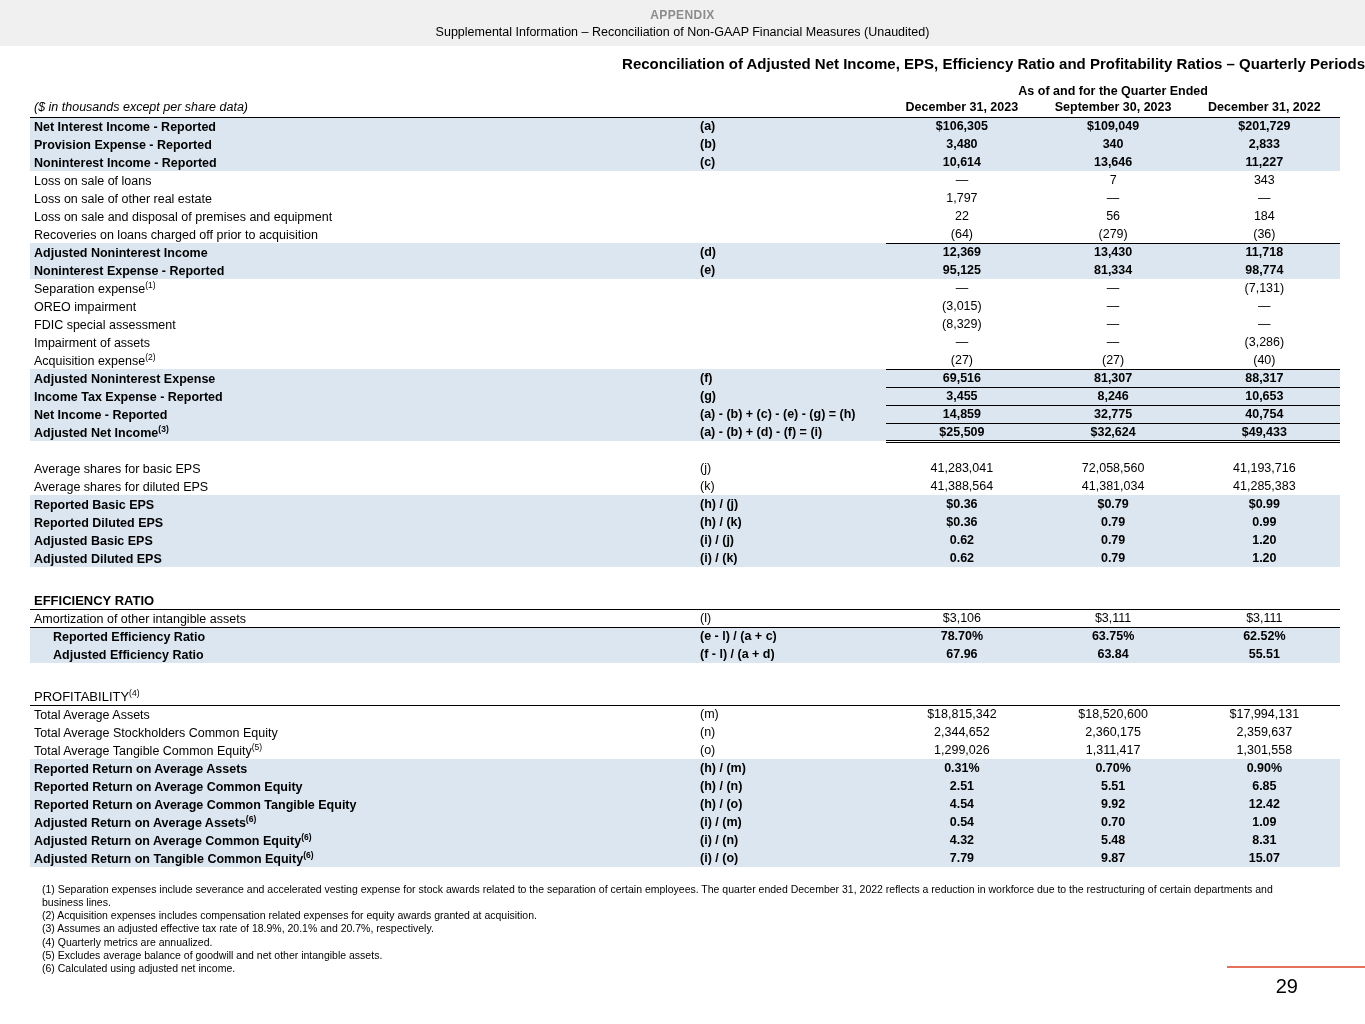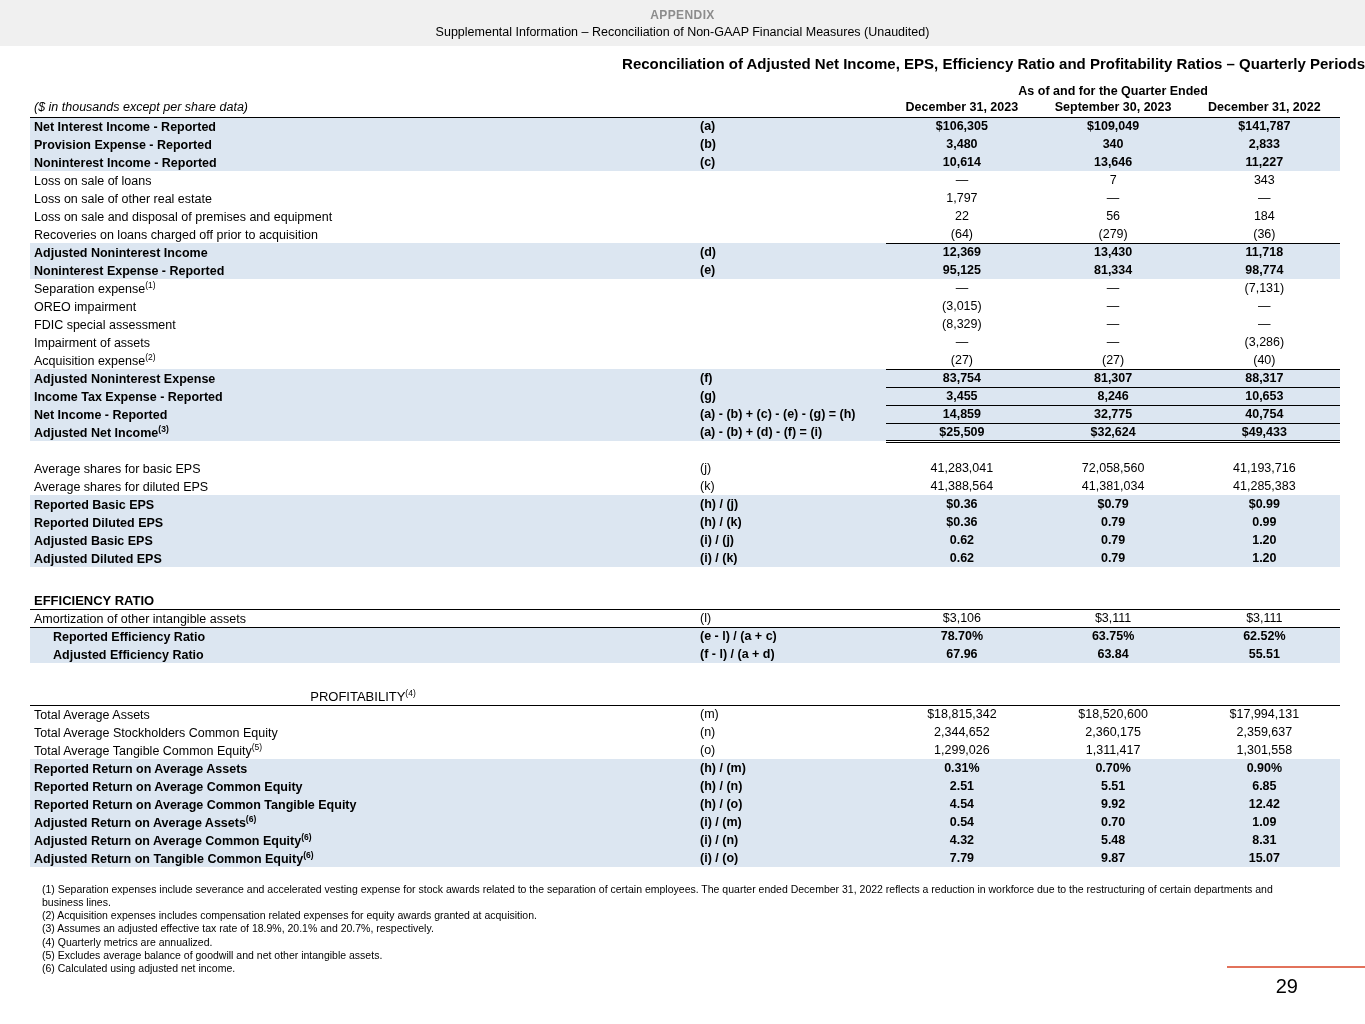--- a/index.html
+++ b/index.html
@@ -121,7 +121,7 @@
       <td class="c-code">(a)</td>
       <td class="c-val">$106,305</td>
       <td class="c-val">$109,049</td>
-      <td class="c-val">$141,787</td>
+      <td class="c-val">$201,729</td>
     </tr>
         <tr class="emphasis">
       <td class="c-label"><span>Provision Expense - Reported</span><sup></sup></td>

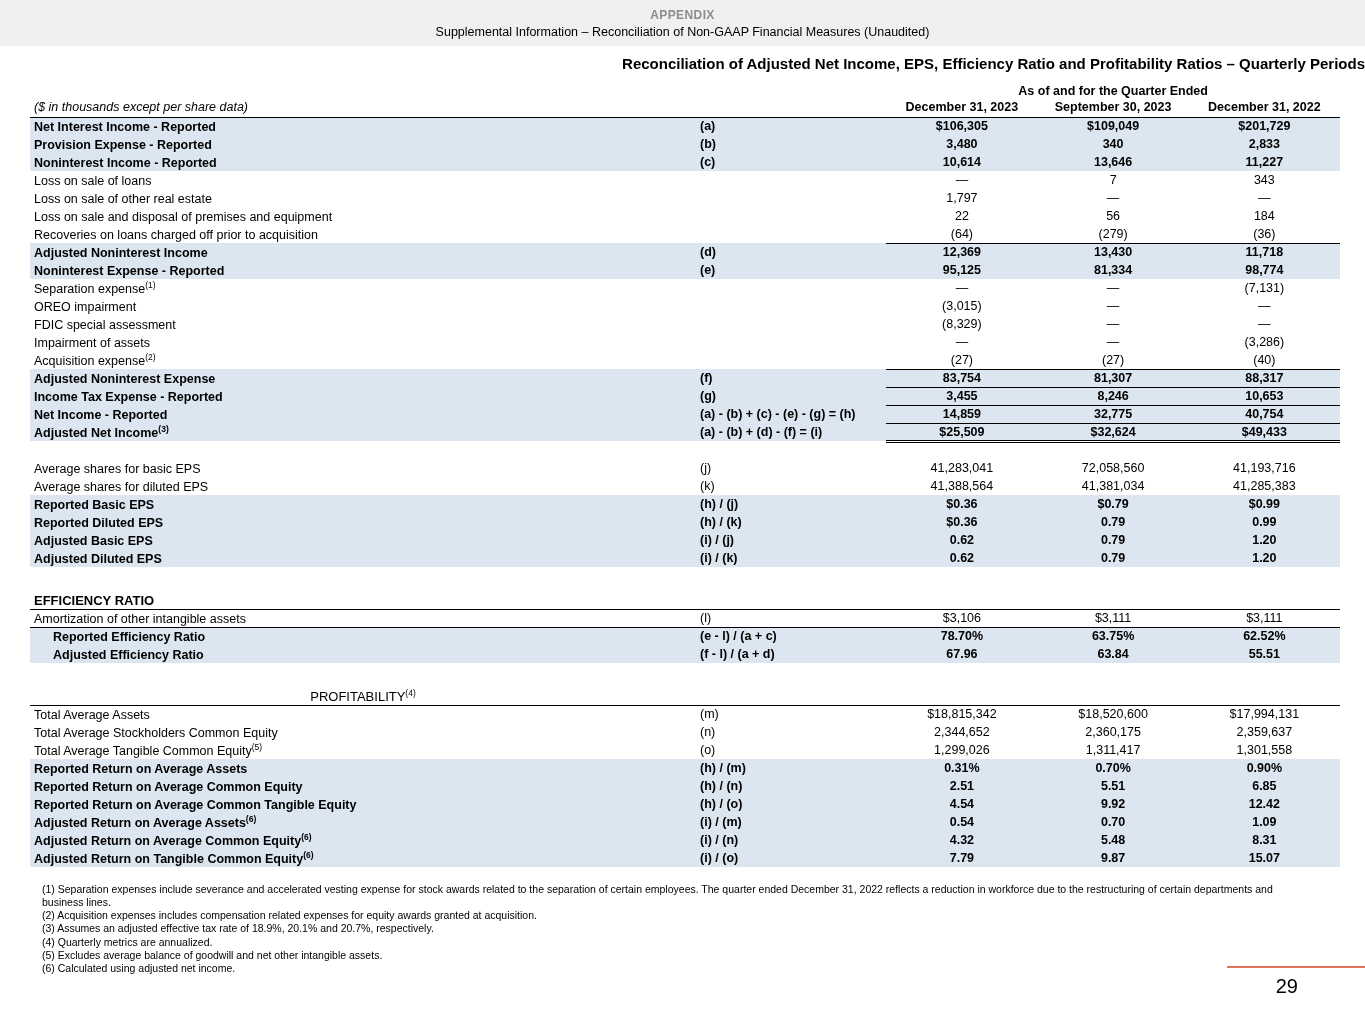--- a/index.html
+++ b/index.html
@@ -217,7 +217,7 @@
         <tr class="emphasis bottom-values">
       <td class="c-label"><span>Adjusted Noninterest Expense</span><sup></sup></td>
       <td class="c-code">(f)</td>
-      <td class="c-val">83,754</td>
+      <td class="c-val">69,516</td>
       <td class="c-val">81,307</td>
       <td class="c-val">88,317</td>
     </tr>

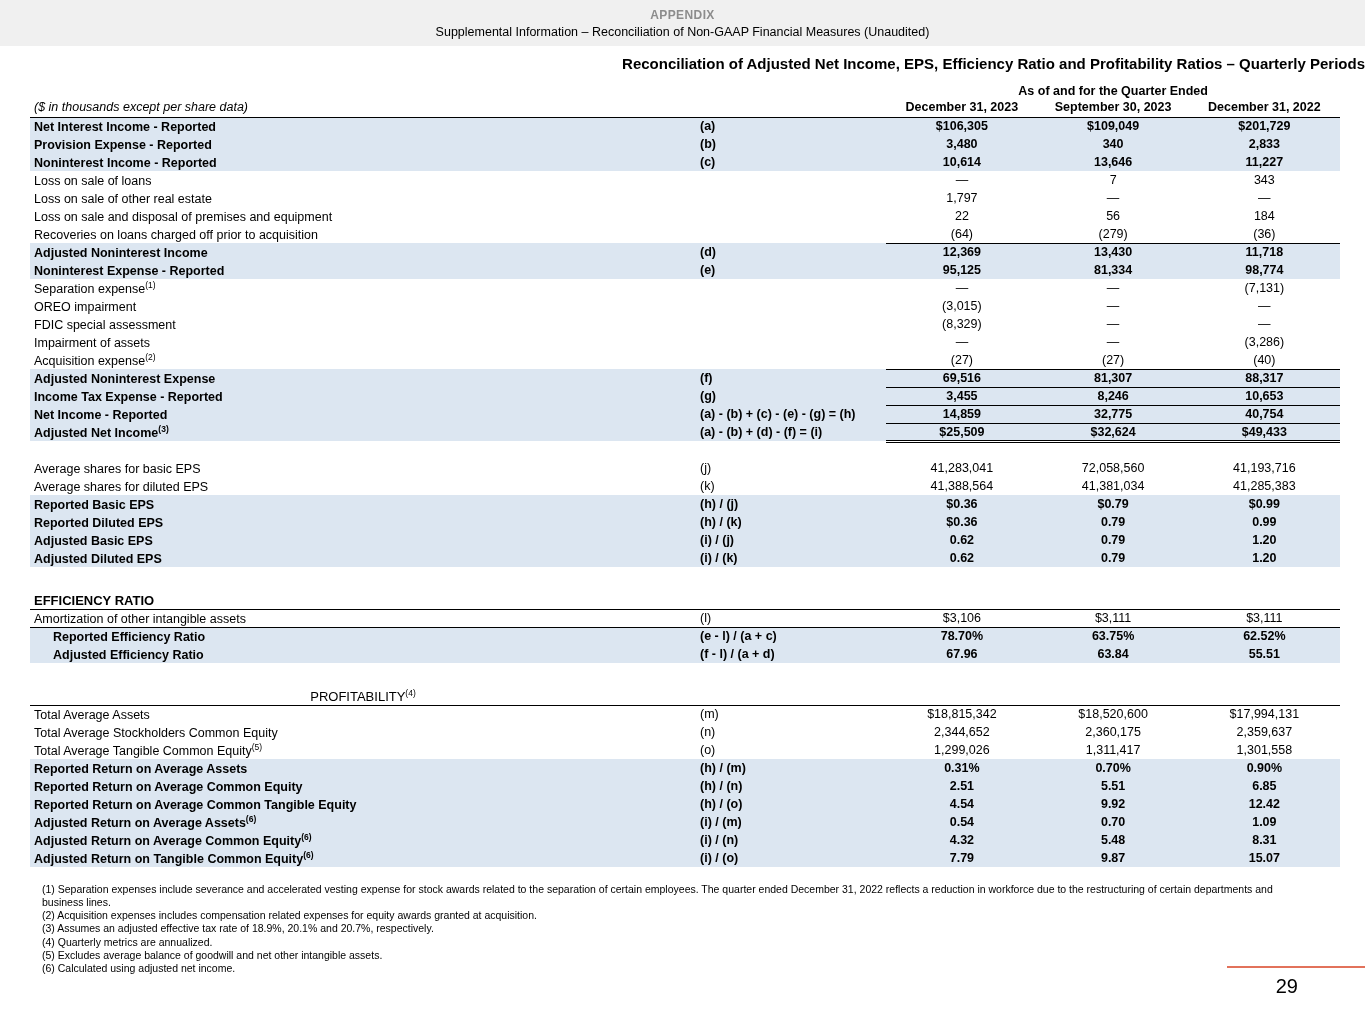--- a/index.html
+++ b/index.html
@@ -55,7 +55,7 @@
   tbody td.c-val { text-align: center; }
   tbody tr.emphasis { background: #dce6f1; font-weight: bold; }
   tbody tr.section td { font-weight: bold; height: 24px; vertical-align: bottom; font-size: 13px; margin-left: 48px; }
-  tbody tr.section-plain td { height: 24px; vertical-align: bottom; font-size: 13px; text-align: center; }
+  tbody tr.section-plain td { height: 24px; vertical-align: bottom; font-size: 13px; }
   tbody tr.spacer td { height: 18px; }
   tbody tr.indent td.c-label { padding-left: 23px; }
   tbody tr.bottom-values td.c-val { border-bottom: 1.5px solid #000; }

